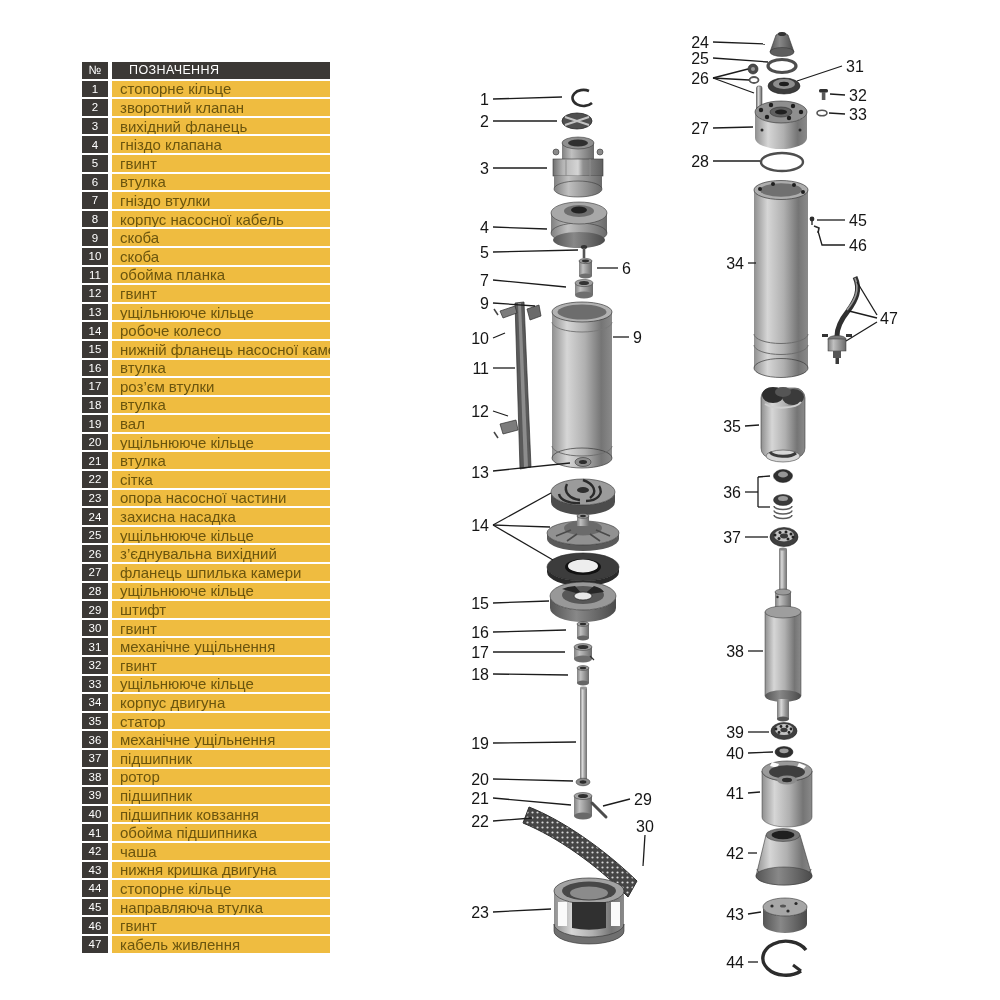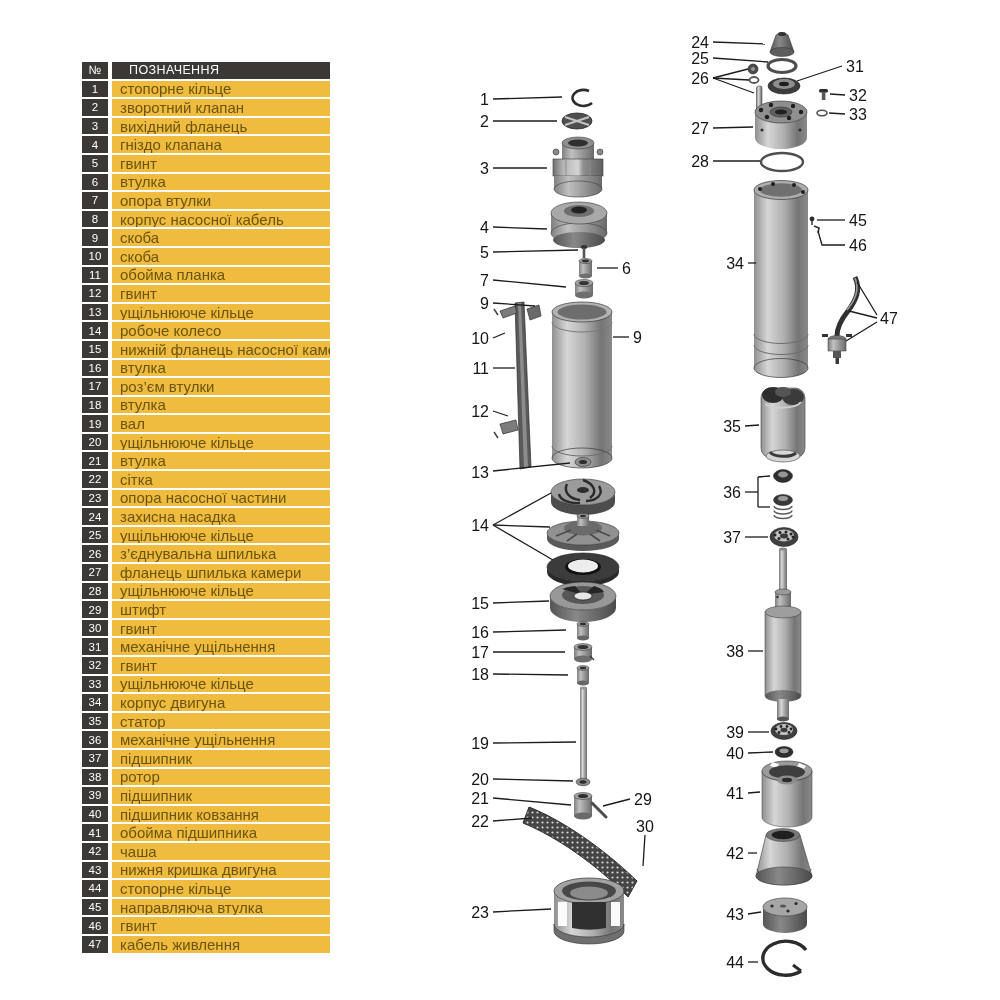--- a/index.html
+++ b/index.html
@@ -501,7 +501,7 @@
     </div>
     <div class="t-row">
       <div class="num">7</div>
-      <div class="desc">опора втулки</div>
+      <div class="desc">гніздо втулки</div>
     </div>
     <div class="t-row">
       <div class="num">8</div>

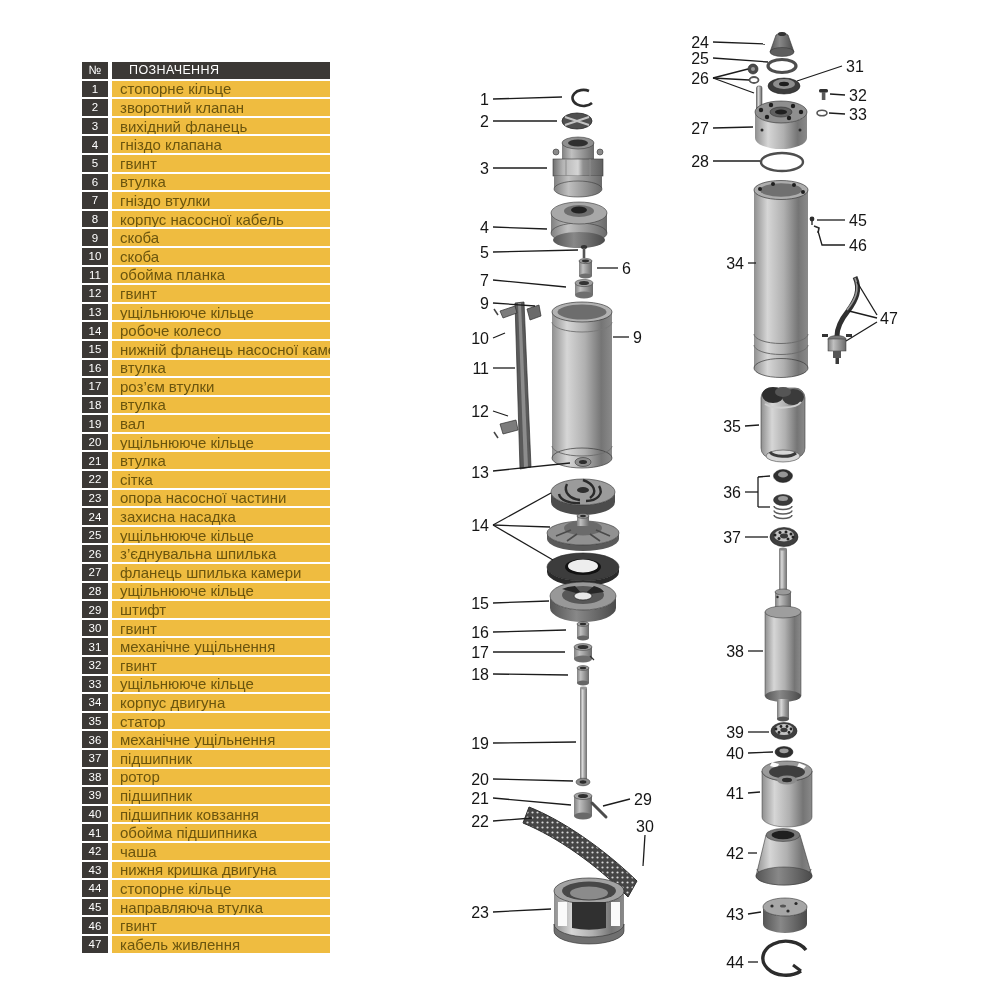--- a/index.html
+++ b/index.html
@@ -577,7 +577,7 @@
     </div>
     <div class="t-row">
       <div class="num">26</div>
-      <div class="desc">з’єднувальна шпилька</div>
+      <div class="desc">з’єднувальна вихідний</div>
     </div>
     <div class="t-row">
       <div class="num">27</div>

